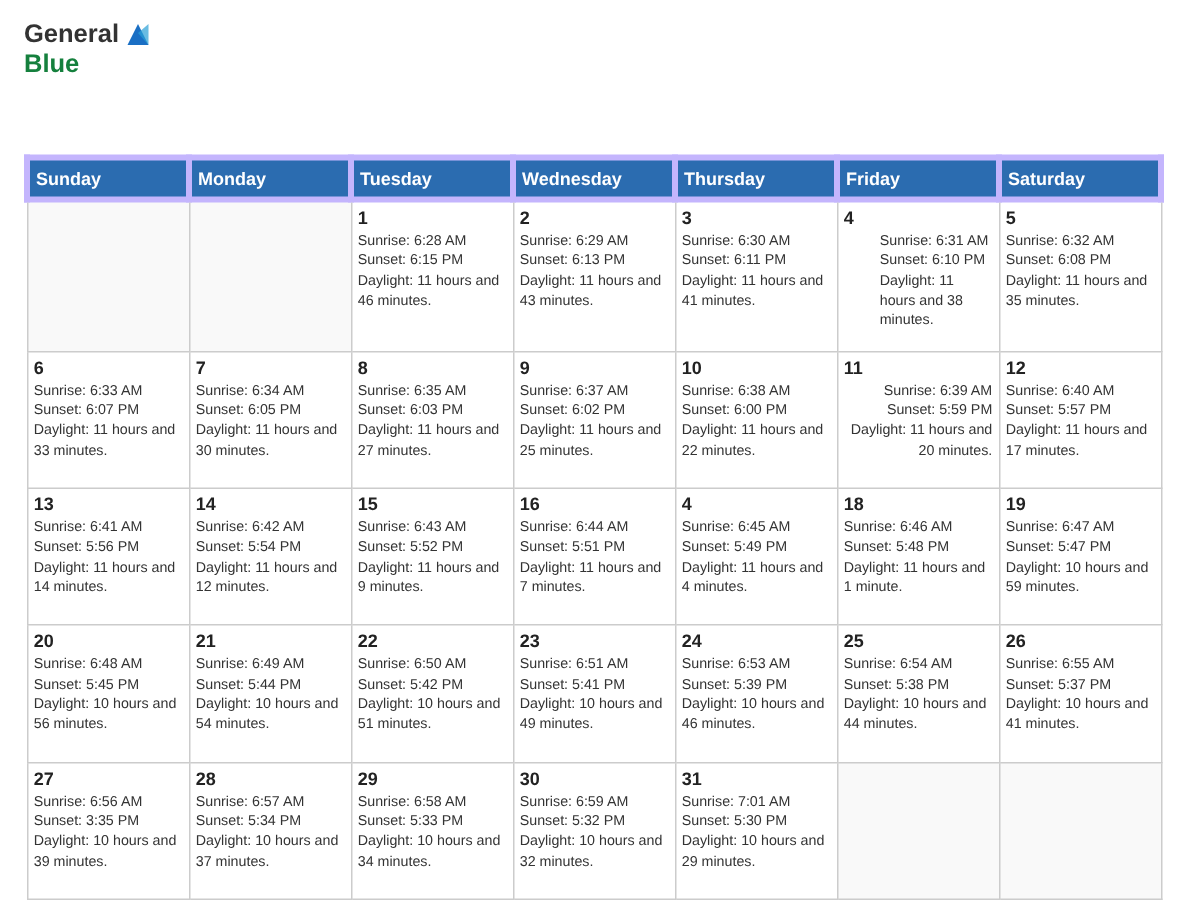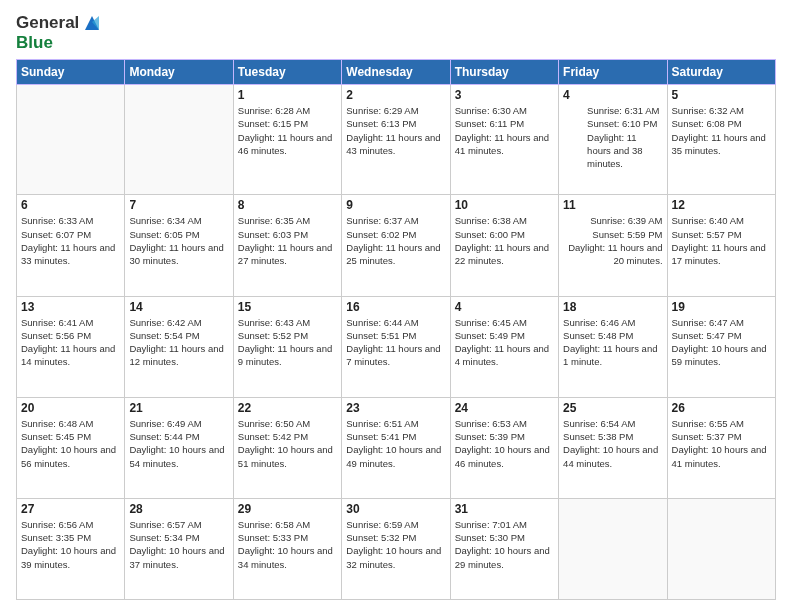--- a/index.html
+++ b/index.html
@@ -16,6 +16,7 @@
       padding: 12px 16px;
       display: flex;
       flex-direction: column;
+      gap: 44px;
     }
     .header {
       display: flex;

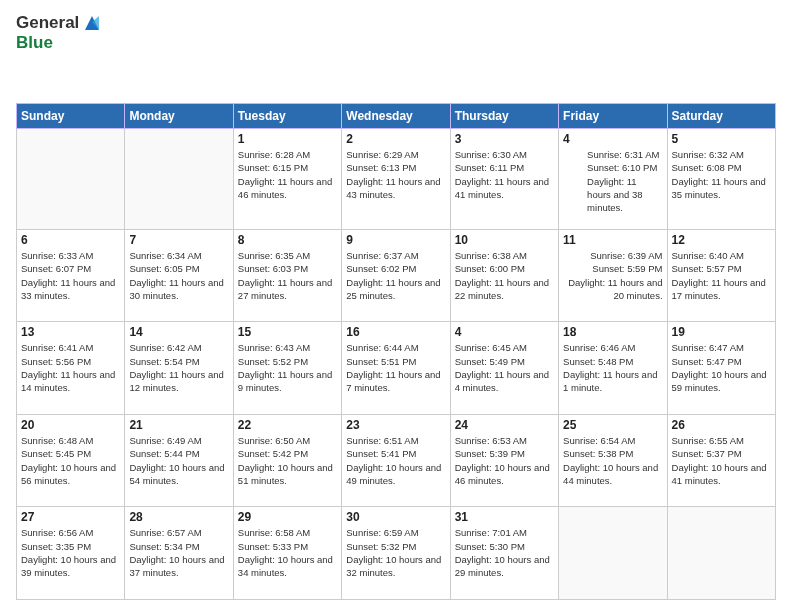--- a/index.html
+++ b/index.html
@@ -51,7 +51,7 @@
       font-weight: bold;
       padding: 5px 4px;
       text-align: left;
-      border: 1px solid #c4b5fd;
+      border: 4px solid #c4b5fd;
     }
     .calendar td {
       border: 1px solid #ccc;

